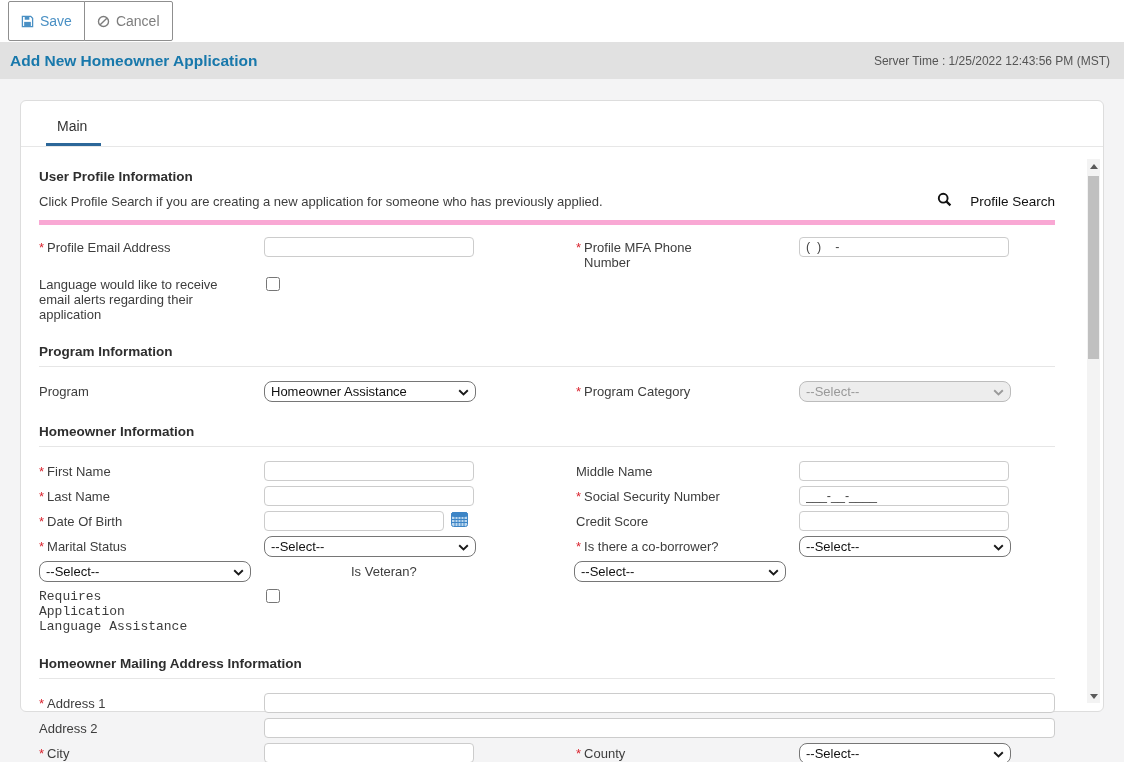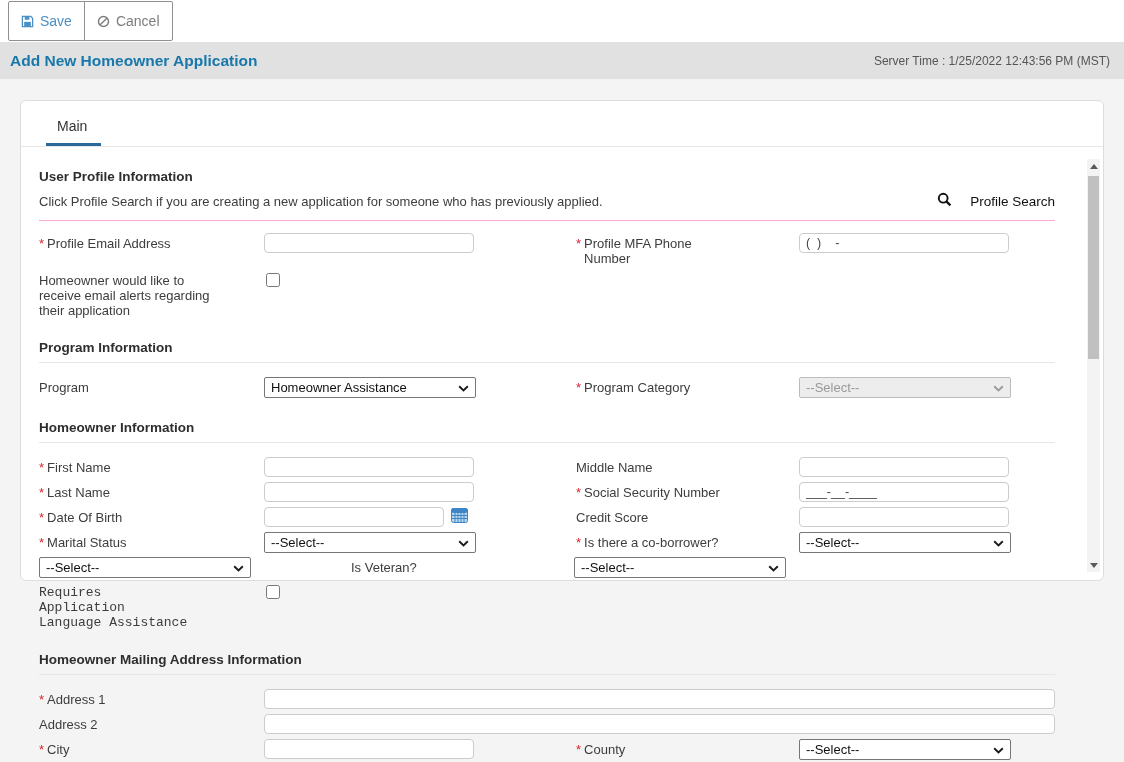--- a/index.html
+++ b/index.html
@@ -22,7 +22,7 @@
 
   
   .page { position:relative; height:683px; }
-  .card { position:absolute; left:20px; top:21px; width:1084px; height:481px; background:#fff;
+  .card { position:absolute; left:20px; top:21px; width:1084px; height:612px; background:#fff;
     border:1px solid #ddd; border-radius:6px; }
   .tab-row { padding:16px 0 0 25px; border-bottom:1px solid #e7e7e7; }
   .tab { display:inline-block; font-size:14px; color:#333; padding:0 14px 9px 11px;

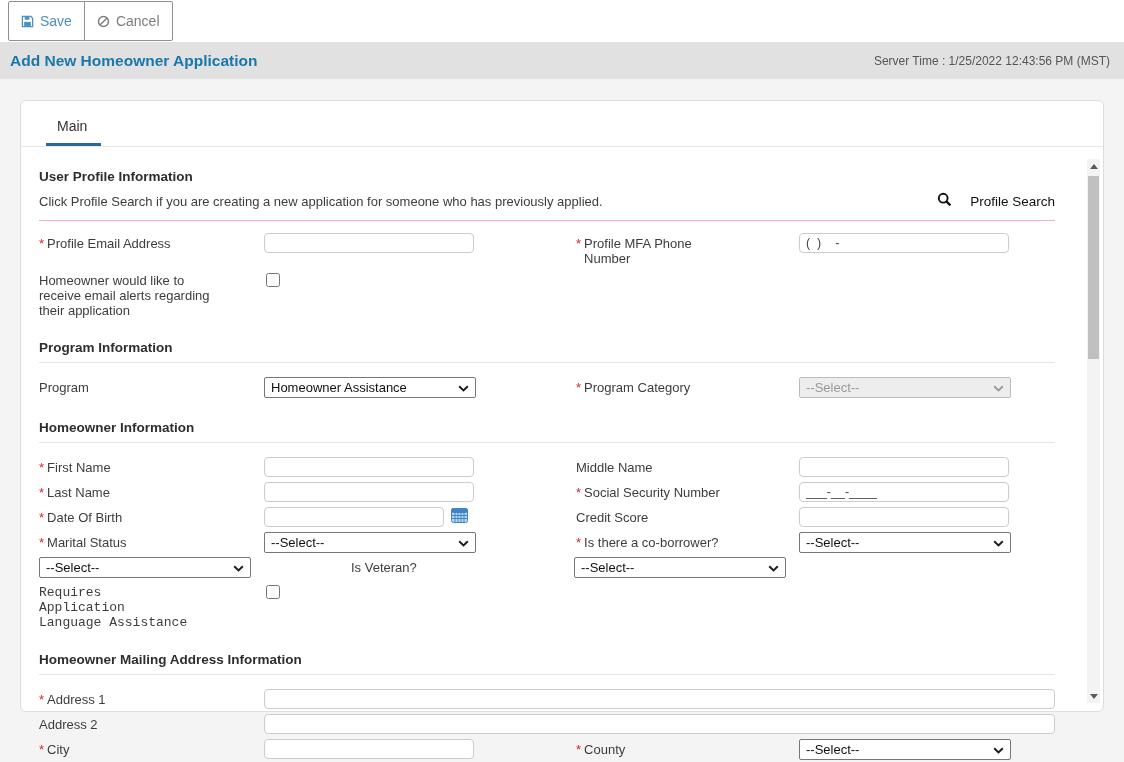--- a/index.html
+++ b/index.html
@@ -33,7 +33,7 @@
   .section-title { font-size:13.5px; font-weight:bold; color:#2e2e2e; }
 
   .desc-row { display:flex; justify-content:space-between; align-items:center;
-    padding:8px 0 10px 0; border-bottom:1px solid #f9a8d4; margin-bottom:12px; }
+    padding:8px 0 10px 0; border-bottom:5px solid #f9a8d4; margin-bottom:12px; }
   .desc-text { font-size:13px; color:#3d3d3d; }
   .profile-search { display:inline-flex; align-items:center; gap:18px; font-size:13.5px;
     color:#111; cursor:pointer; white-space:nowrap; }

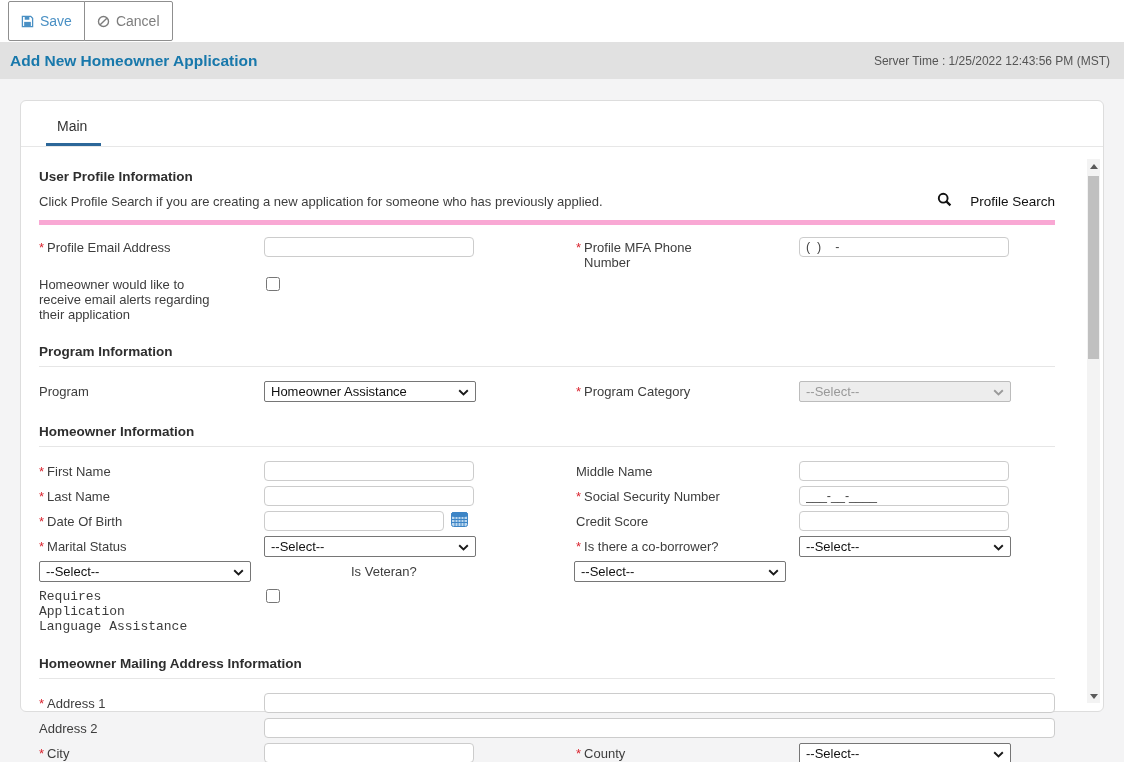--- a/index.html
+++ b/index.html
@@ -138,7 +138,7 @@
       </div>
 
       <div class="form-row">
-        <div class="c1 lbl"><span style="display:inline-block;max-width:180px;">Homeowner would like to receive email alerts regarding their application</span></div>
+        <div class="c1 lbl"><span style="display:inline-block;max-width:180px;">Language would like to receive email alerts regarding their application</span></div>
         <div class="c2"><input type="checkbox" style=""></div>
         <div class="c3"></div>
           <div class="c4"></div>

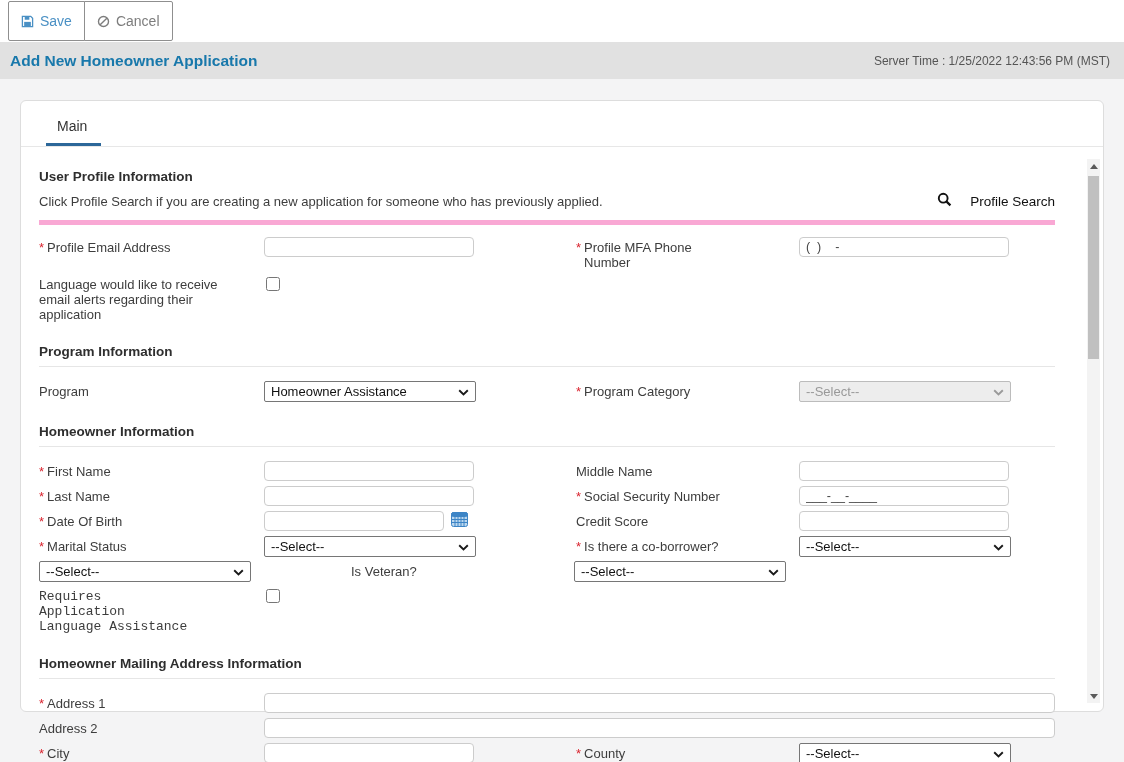--- a/index.html
+++ b/index.html
@@ -54,7 +54,7 @@
   input.text.zip { width:120px; margin-left:5px; }
   .field-inline { display:flex; align-items:center; gap:7px; }
 
-  .selectbox { width:212px; height:21px; border:1px solid #767676; border-radius:2px;
+  .selectbox { width:212px; height:21px; border:1px solid #767676; border-radius:8px;
     background:#fff; display:flex; align-items:center; justify-content:space-between;
     padding:0 6px; font-size:13px; color:#111; cursor:pointer; }
   .selectbox.disabled { background:#ededed; border-color:#bcbcbc; color:#999; cursor:default; }

